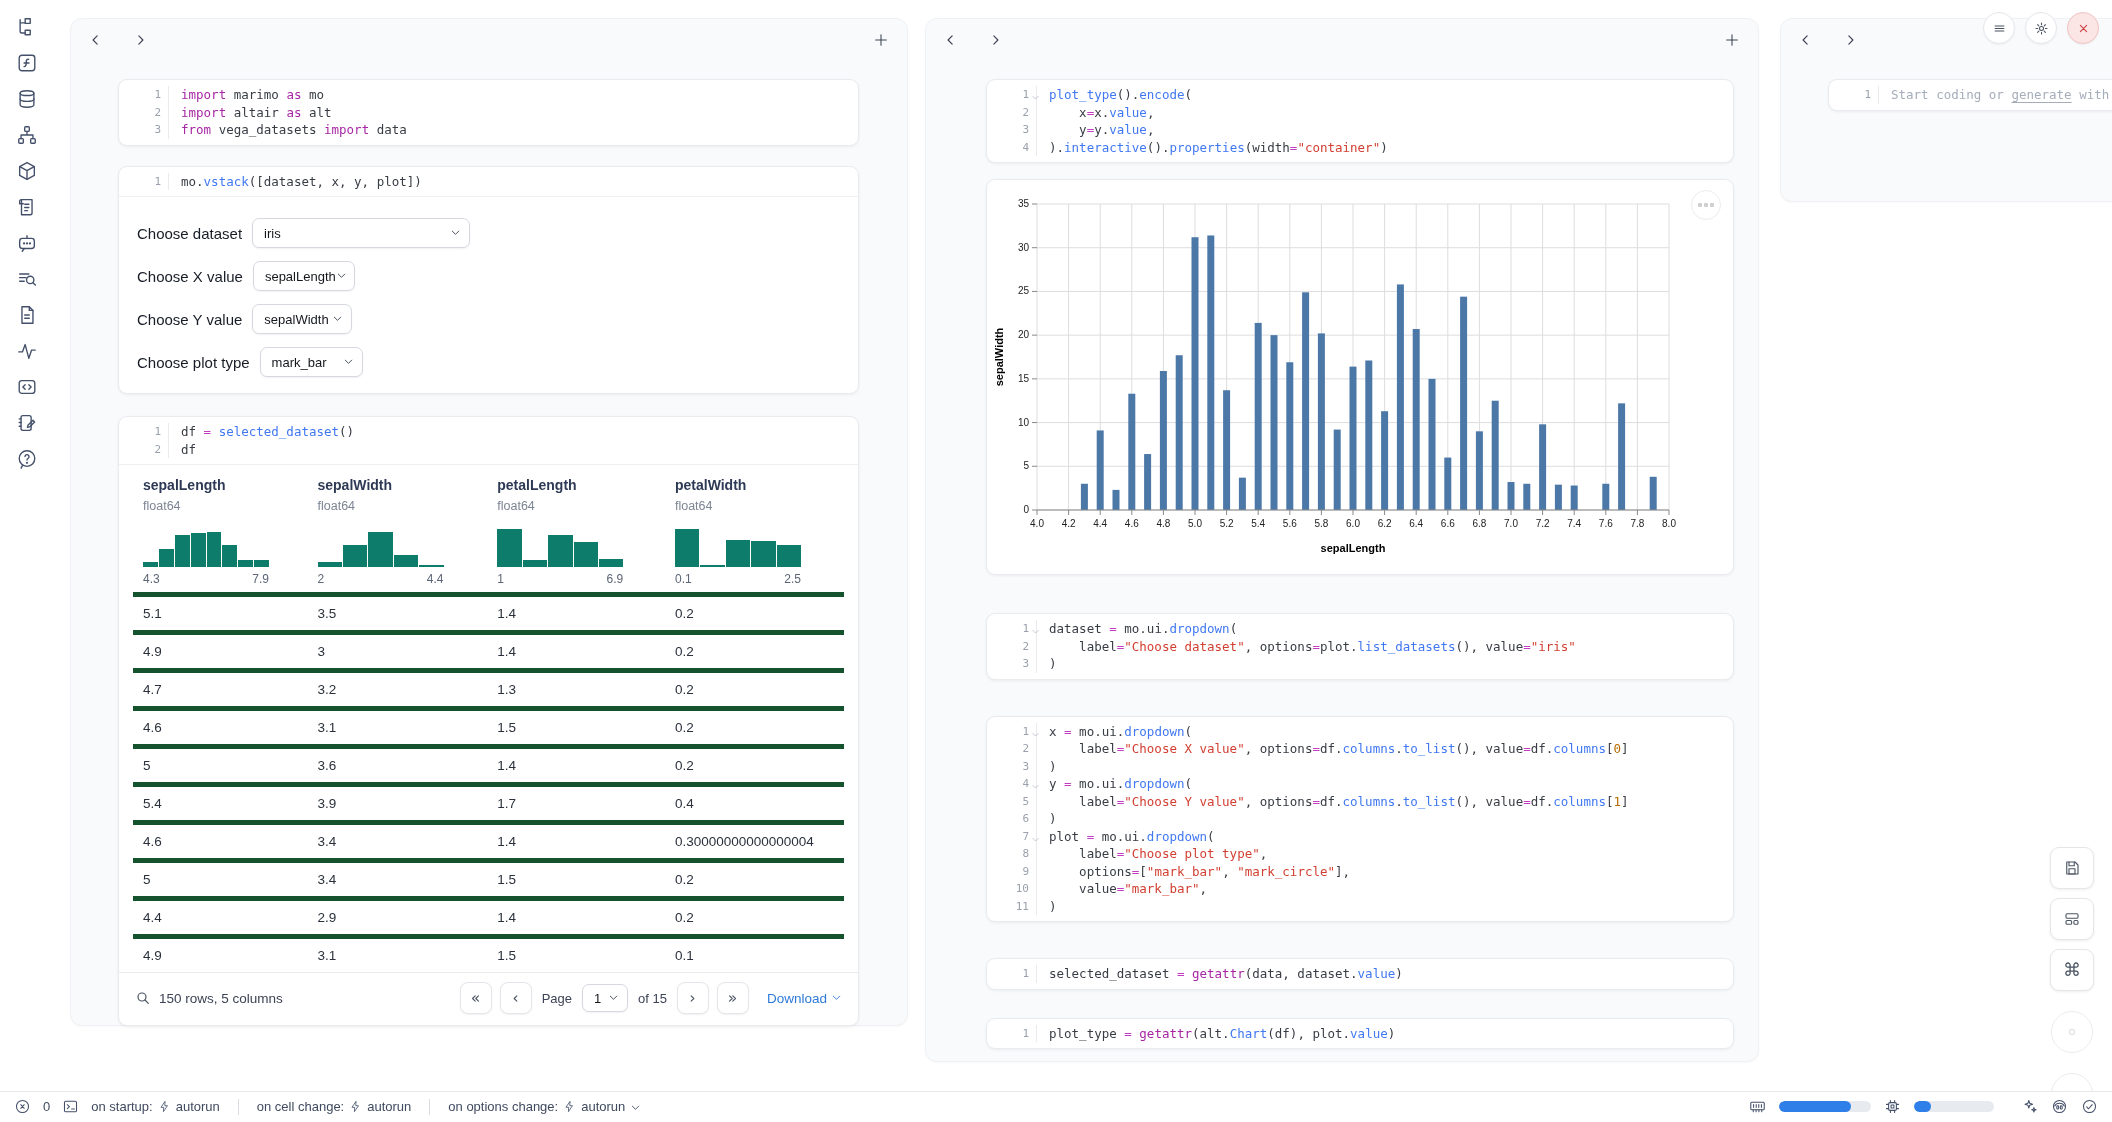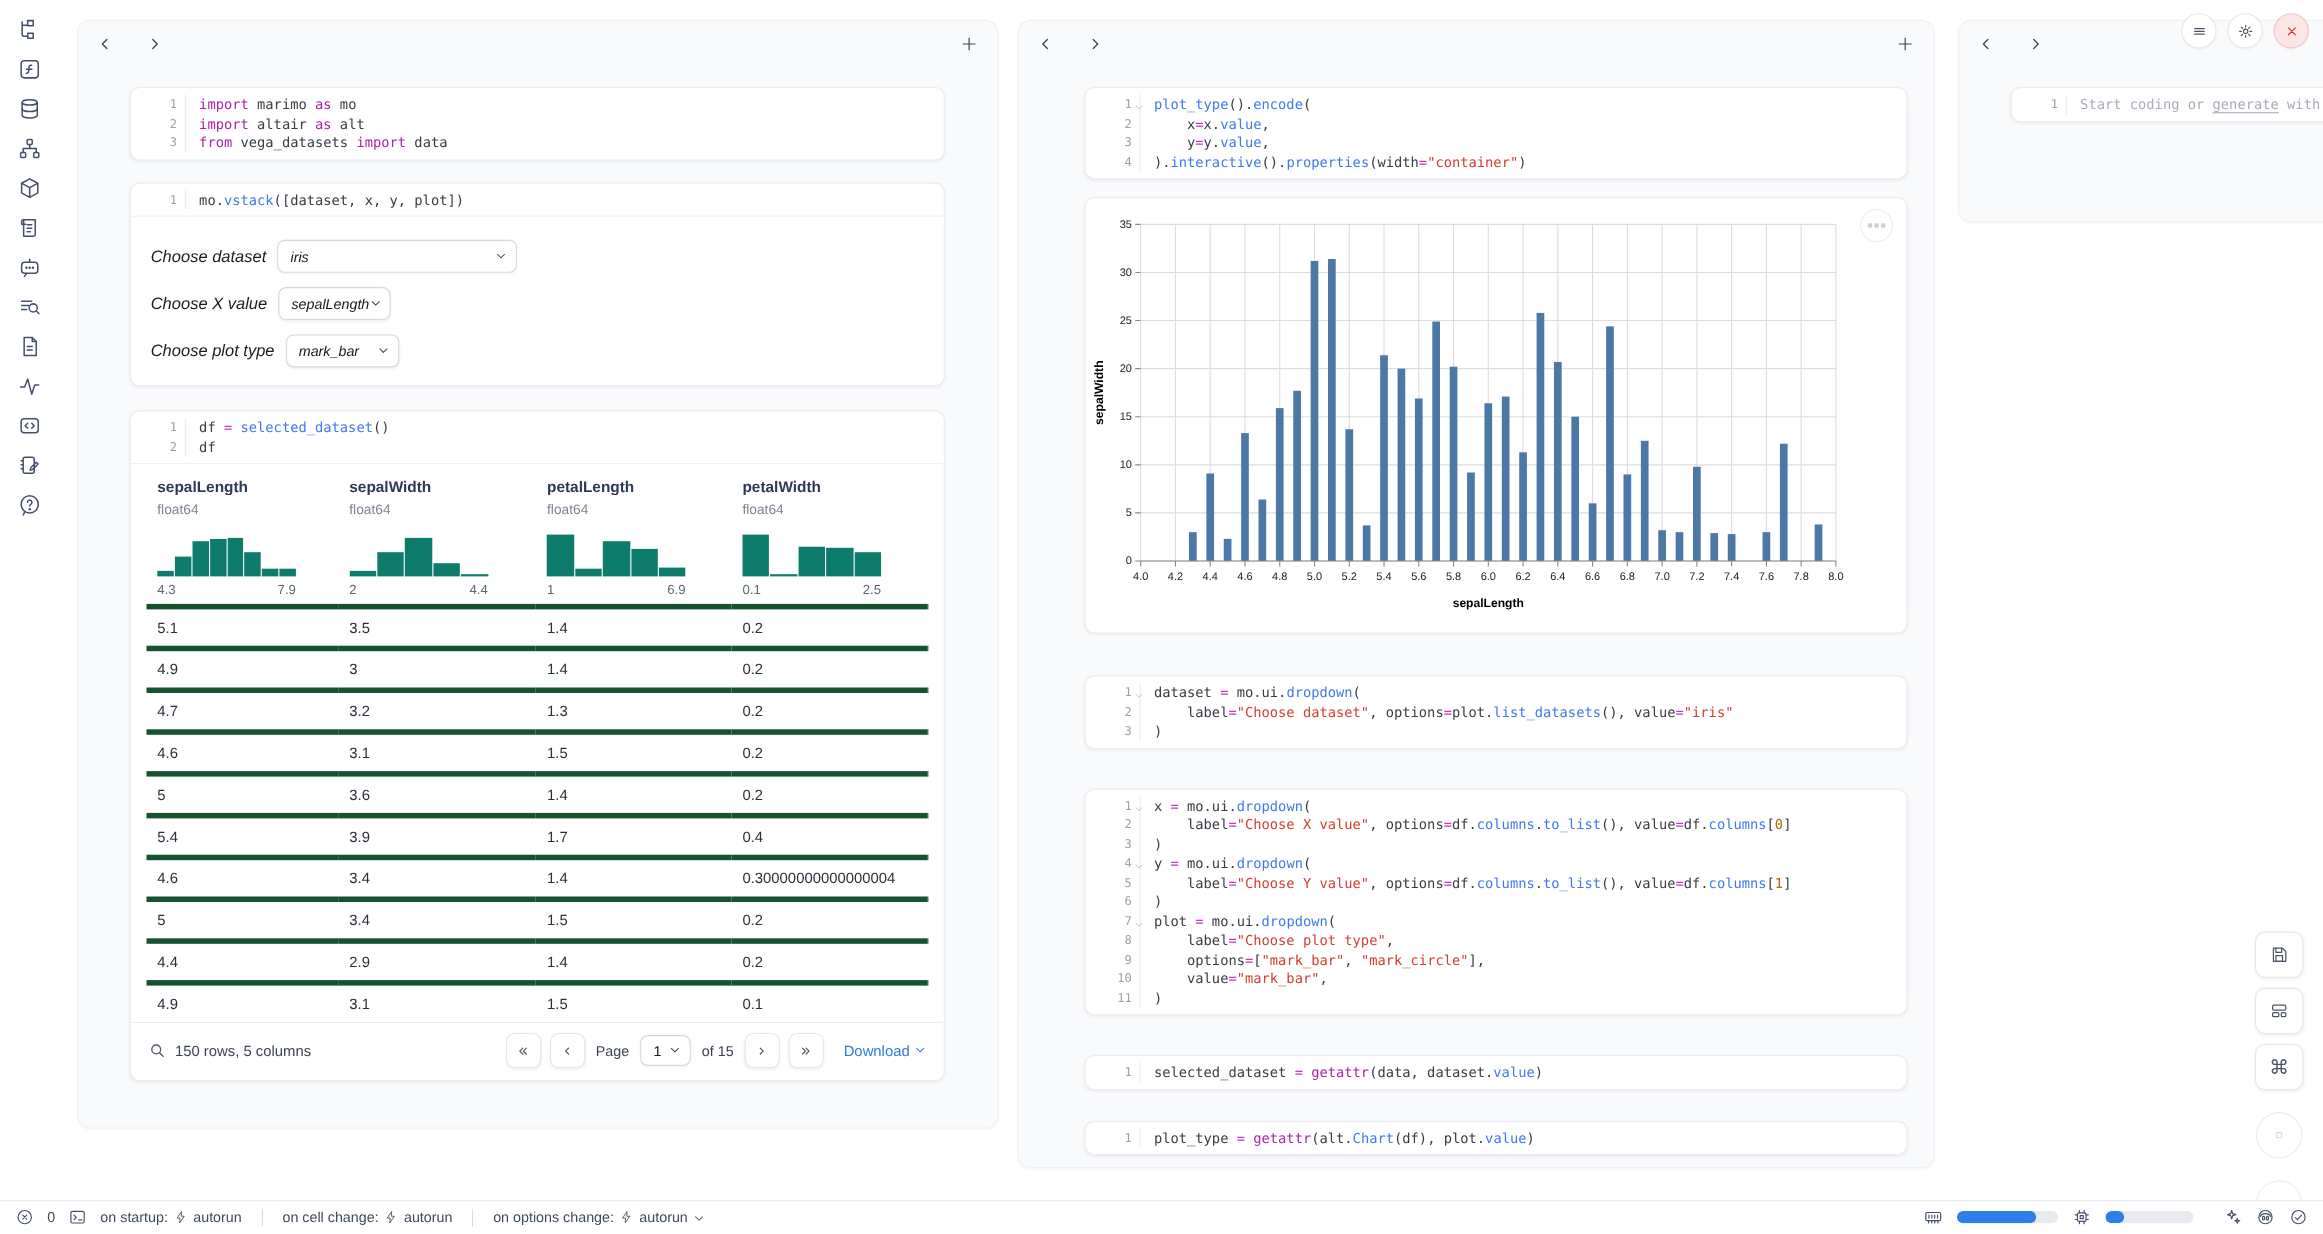--- a/index.html
+++ b/index.html
@@ -28,7 +28,7 @@
   .outdiv{border-top:1px solid #eef0f3;}
   
   .ctlout{padding:8px 18px 16px 18px;}
-  .ctl{display:flex;align-items:center;gap:10px;margin-top:13px;font-size:15px;color:#171c26;font-style:italic;}
+  .ctl{display:flex;align-items:center;gap:10px;margin-top:13px;font-size:15px;color:#171c26;}
   .select{height:30px;border:1px solid #d5d9df;border-radius:7px;background:#fff;box-shadow:0 1px 2px rgba(0,0,0,.06);
     display:flex;align-items:center;justify-content:space-between;padding:0 8px 0 11px;font-size:13px;color:#14171c;cursor:pointer;box-sizing:border-box;}
   .select svg{width:11px;height:11px;stroke:#3c4354;fill:none;stroke-width:2;stroke-linecap:round;stroke-linejoin:round;}

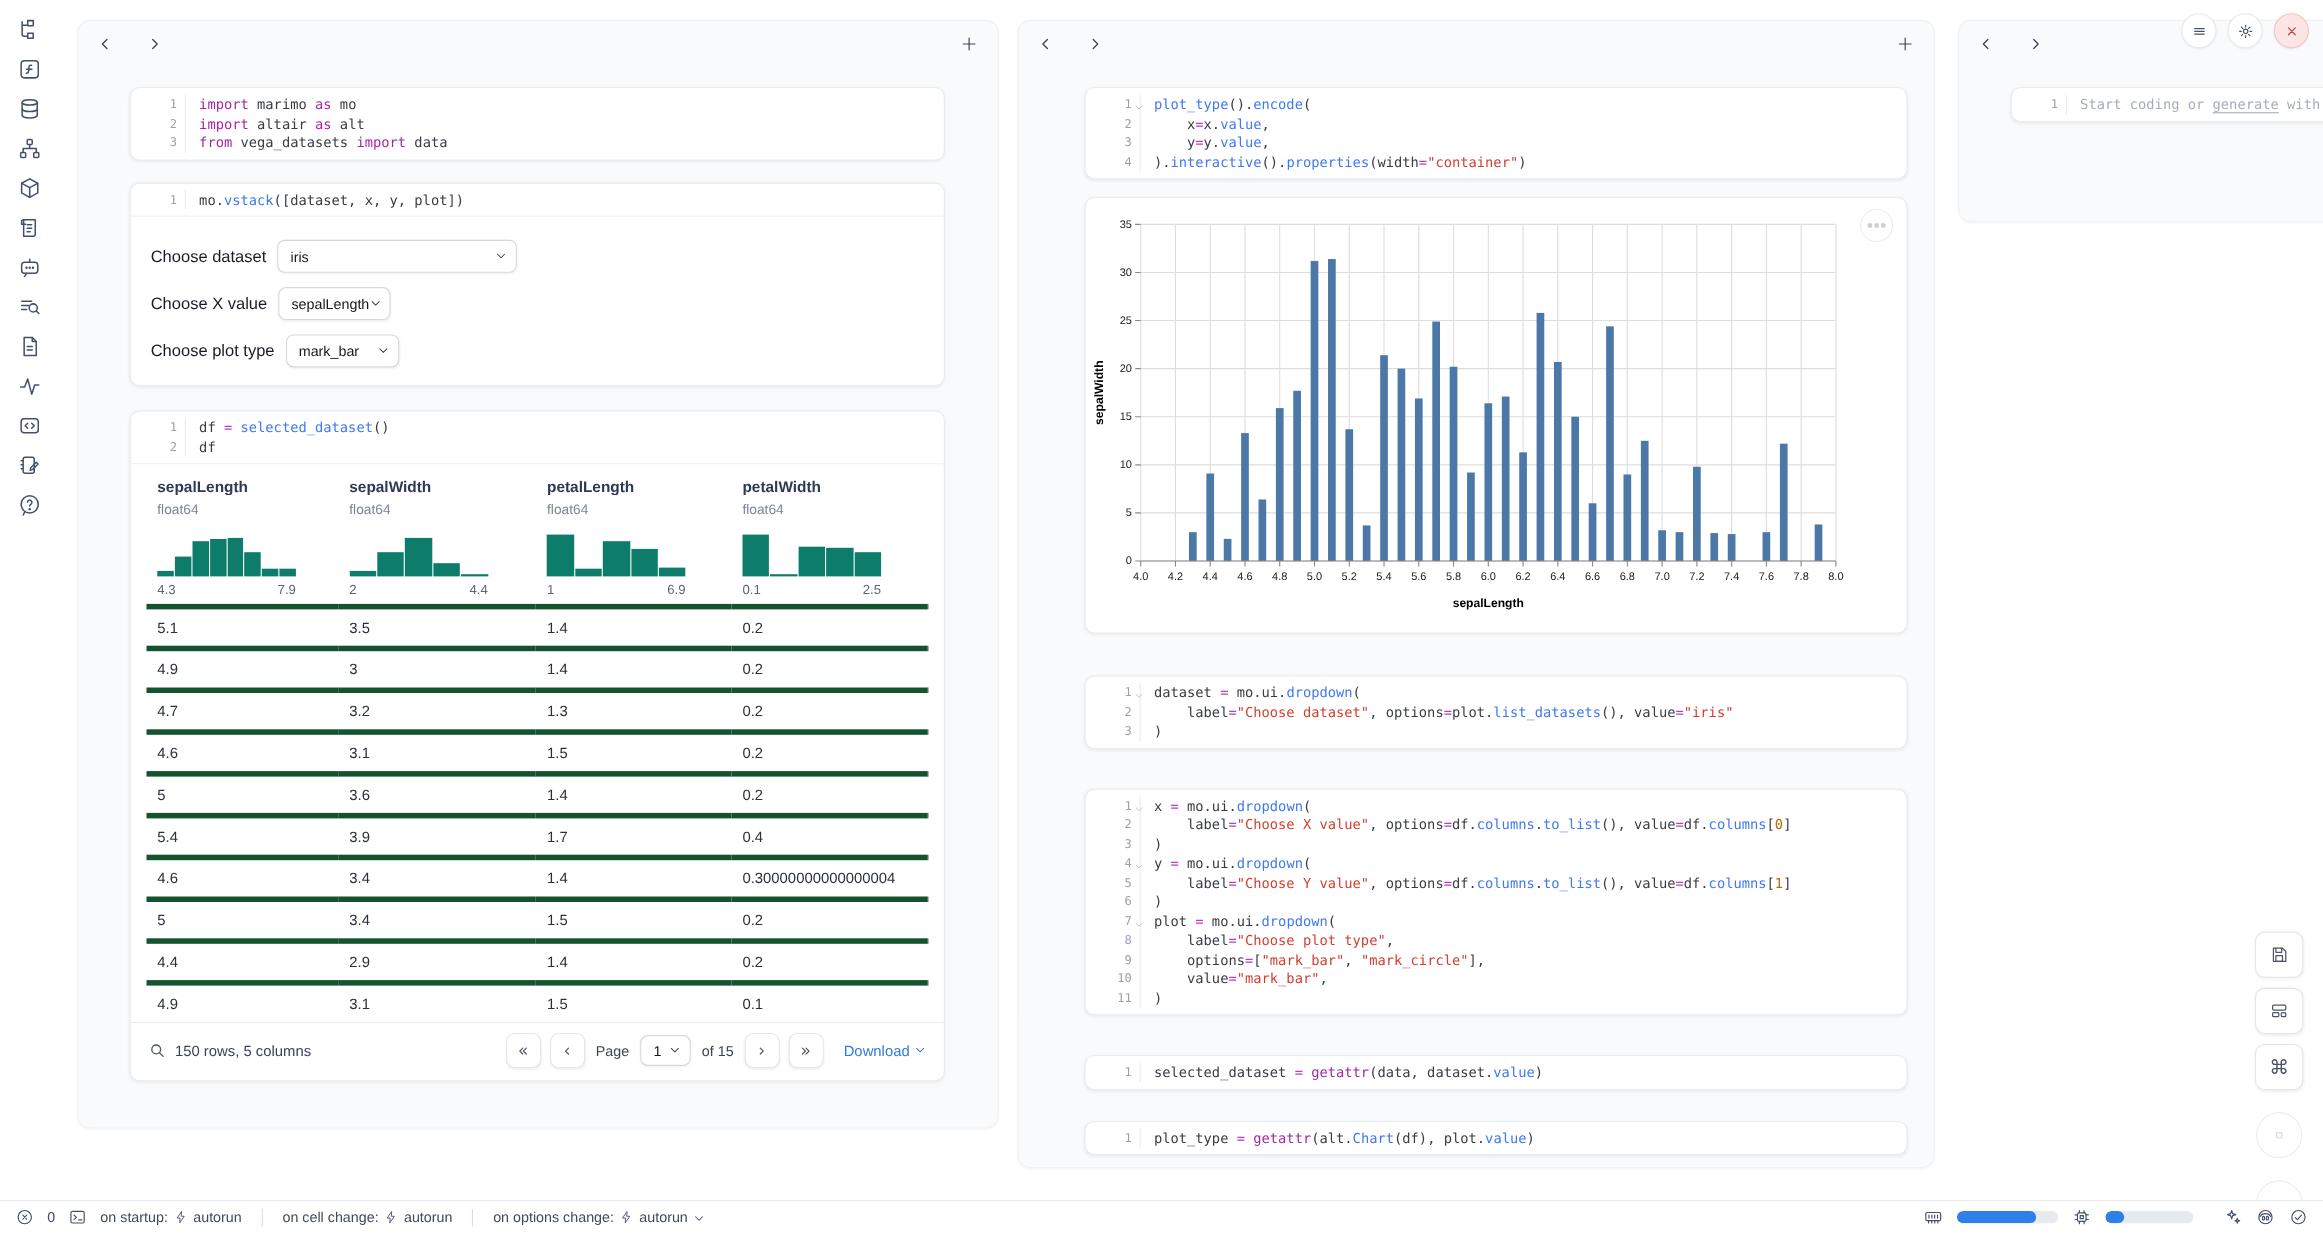--- a/index.html
+++ b/index.html
@@ -210,6 +210,15 @@
             <span>Choose X value</span>
             <span class="select" style="width: 102px;">
               <span>sepalLength</span>
+              <span><svg viewBox="0 0 24 24">
+                  <path d="M5 9l7 7 7-7"></path>
+                </svg></span>
+            </span>
+          </div>
+          <div class="ctl">
+            <span>Choose Y value</span>
+            <span class="select" style="width: 100px;">
+              <span>sepalWidth</span>
               <span><svg viewBox="0 0 24 24">
                   <path d="M5 9l7 7 7-7"></path>
                 </svg></span>

